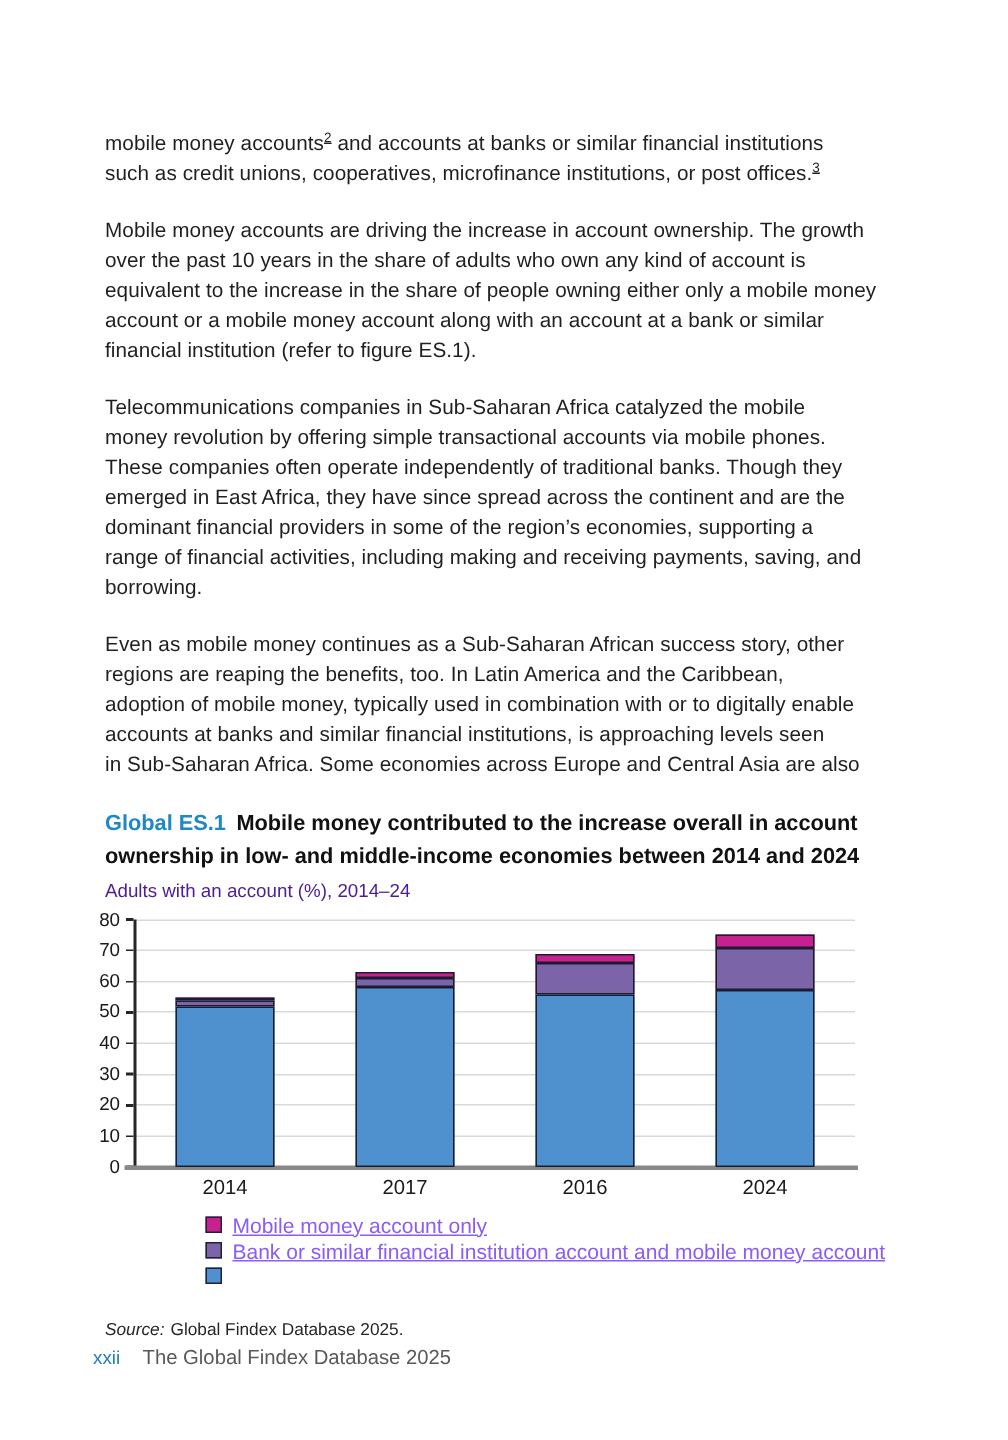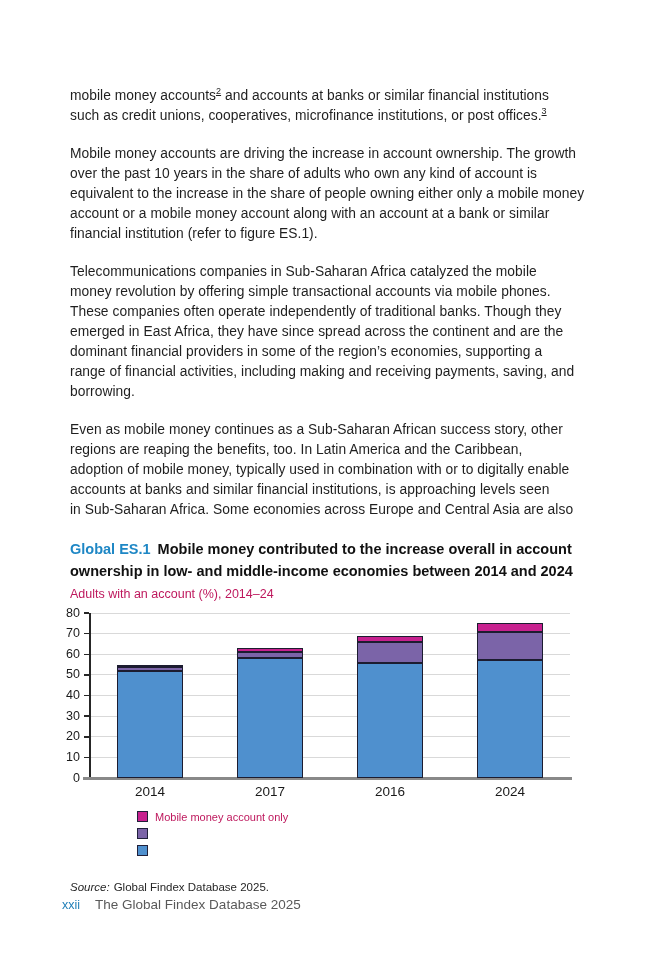--- a/index.html
+++ b/index.html
@@ -21,7 +21,7 @@
     white-space: pre-line; color: #111;
   }
   .fig-label { color: #1e87c5; margin-right: 7px; }
-  .fig-subtitle { margin-top: 5px; font-size: 12.5px; color: #be185d; }
+  .fig-subtitle { margin-top: 5px; font-size: 12.5px; color: #4c1d95; }
 
   .chart { margin-left: -8px; margin-top: 12px; }
   .plot { position: relative; margin-left: 28px; width: 480px; height: 165px; }

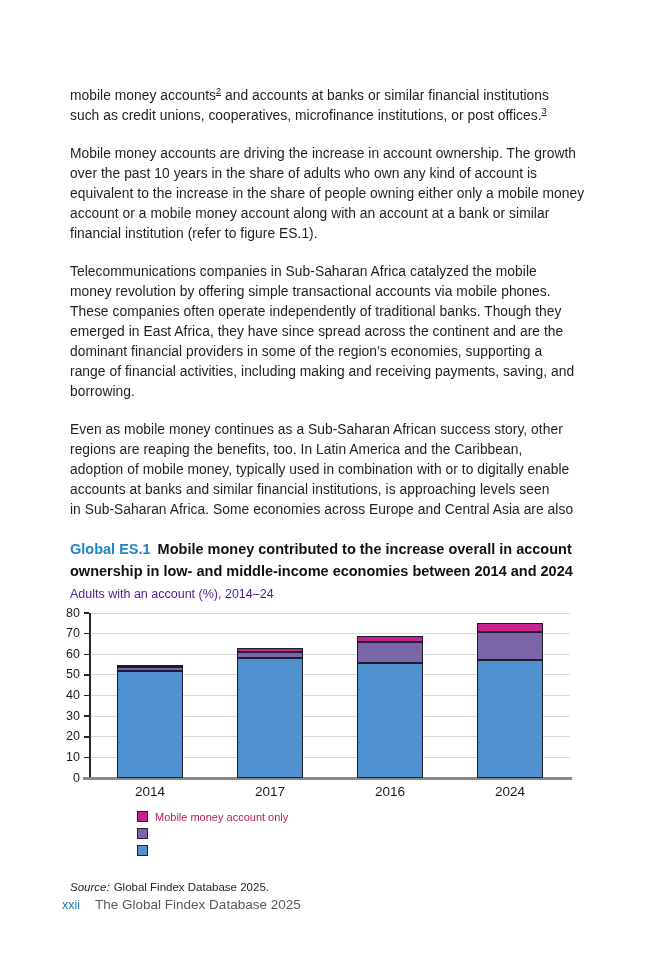--- a/index.html
+++ b/index.html
@@ -37,7 +37,7 @@
   .legend { margin: 9px 0 0 75px; }
   .lrow { display: flex; align-items: center; height: 17px; }
   .lmark { width: 11px; height: 11px; box-sizing: border-box; border: 1.5px solid #20203a; margin-right: 7px; flex: 0 0 auto; }
-  .ltext { font-size: 11px; color: #be185d; white-space: nowrap; }
+  .ltext { font-size: 14px; color: #8b5cf6; white-space: nowrap; text-decoration: underline; }
 
   .source { margin-top: 22px; font-size: 11.5px; color: #262626; }
   .src-label { font-style: italic; margin-right: 4px; }

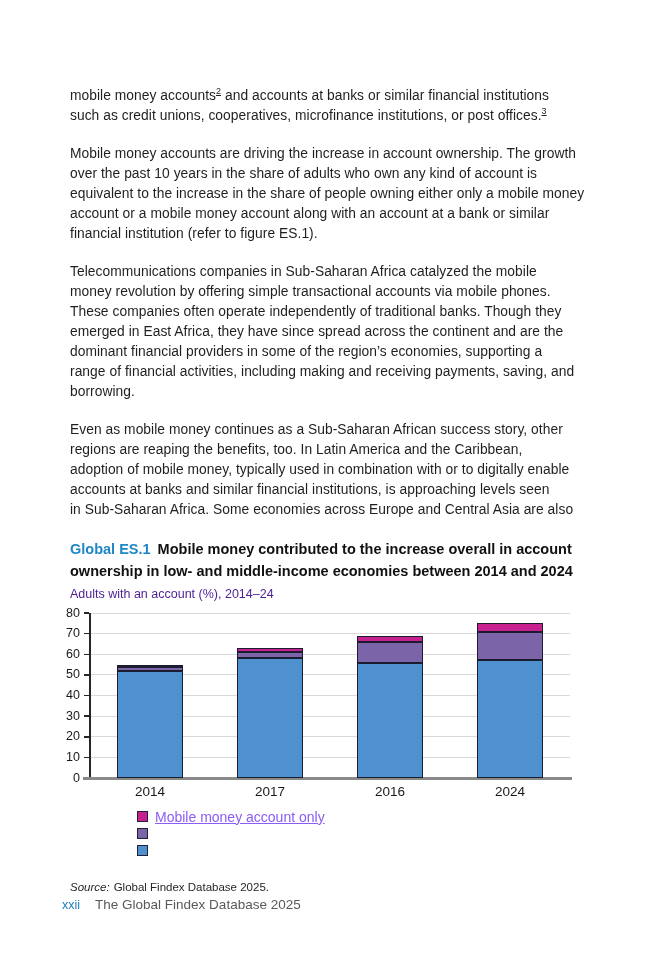--- a/index.html
+++ b/index.html
@@ -137,6 +137,7 @@
         </div>
         <div class="lrow">
           <div class="lmark" style="background: rgb(123, 100, 168);"></div>
+          <div class="ltext">Bank or similar financial institution account and mobile money account</div>
         </div>
         <div class="lrow">
           <div class="lmark" style="background: rgb(79, 144, 206);"></div>

